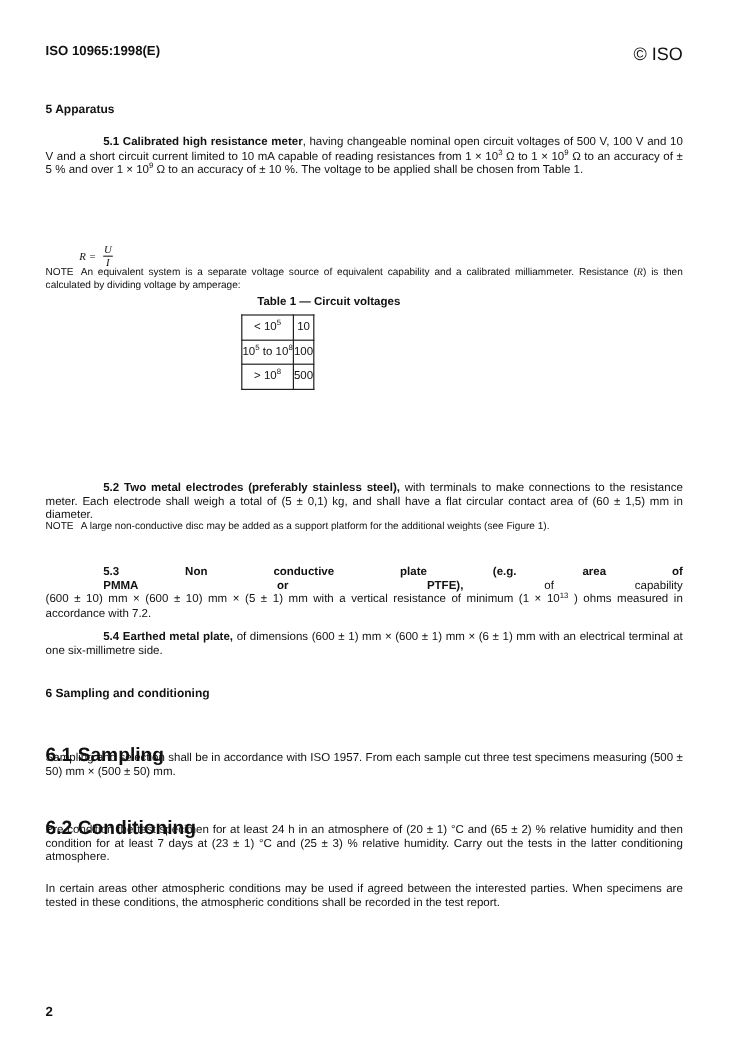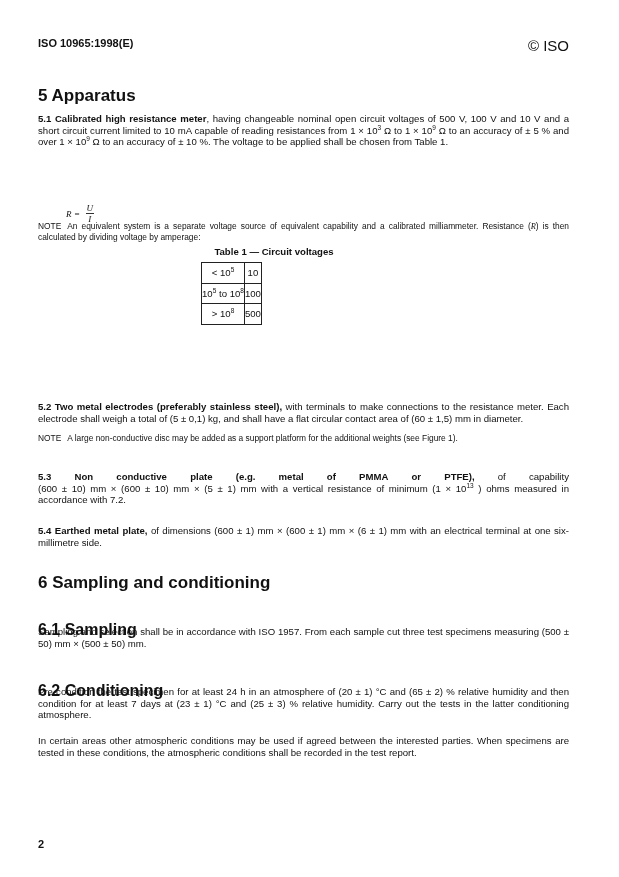--- a/index.html
+++ b/index.html
@@ -8,7 +8,7 @@
   .abs { position: absolute; }
   .hdr-left { left: 38px; top: 37px; font-size: 11px; font-weight: bold; }
   .hdr-right { right: 50px; top: 37px; font-size: 15px; }
-  .h1 { font-size: 17px; font-weight: bold; }
+  .h1 { font-size: 10px; font-weight: bold; }
   .h2 { font-size: 16px; font-weight: bold; margin-top: 20px; }
   .p { left: 38px; width: 531px; font-size: 9.6px; line-height: 11.6px; text-align: justify; }
   .note { left: 38px; width: 531px; font-size: 8.4px; line-height: 10.4px; text-align: justify; }

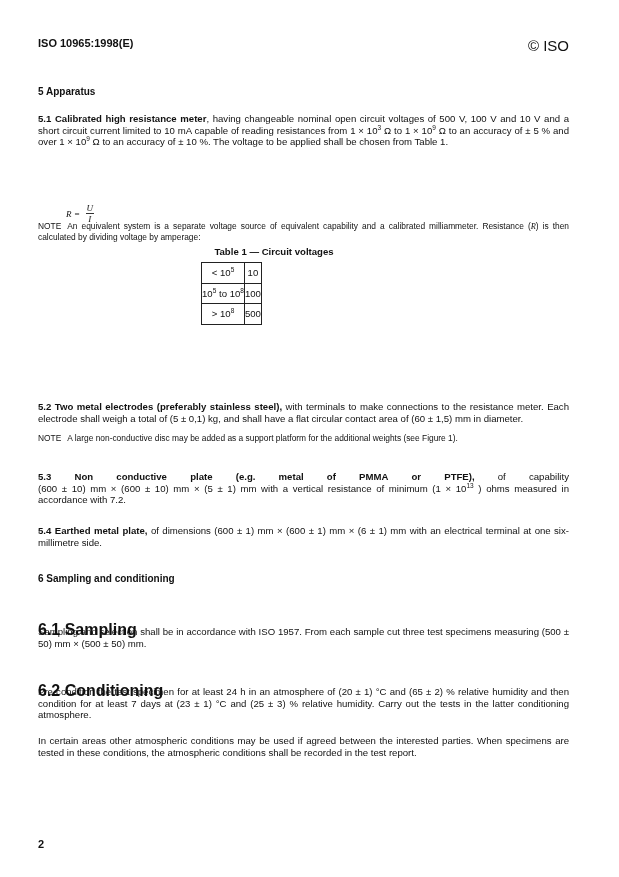--- a/index.html
+++ b/index.html
@@ -12,7 +12,7 @@
   .h2 { font-size: 16px; font-weight: bold; margin-top: 20px; }
   .p { left: 38px; width: 531px; font-size: 9.6px; line-height: 11.6px; text-align: justify; }
   .note { left: 38px; width: 531px; font-size: 8.4px; line-height: 10.4px; text-align: justify; }
-  .b { font-weight: bold; }
+  .b { font-weight: bold; margin-left: 48px; }
   .note-label { margin-right: 6px; }
   sup { font-size: 6.5px; vertical-align: 4px; line-height: 0; }
   .formula { left: 66px; top: 203px; font-family: "Liberation Serif", serif; font-style: italic;

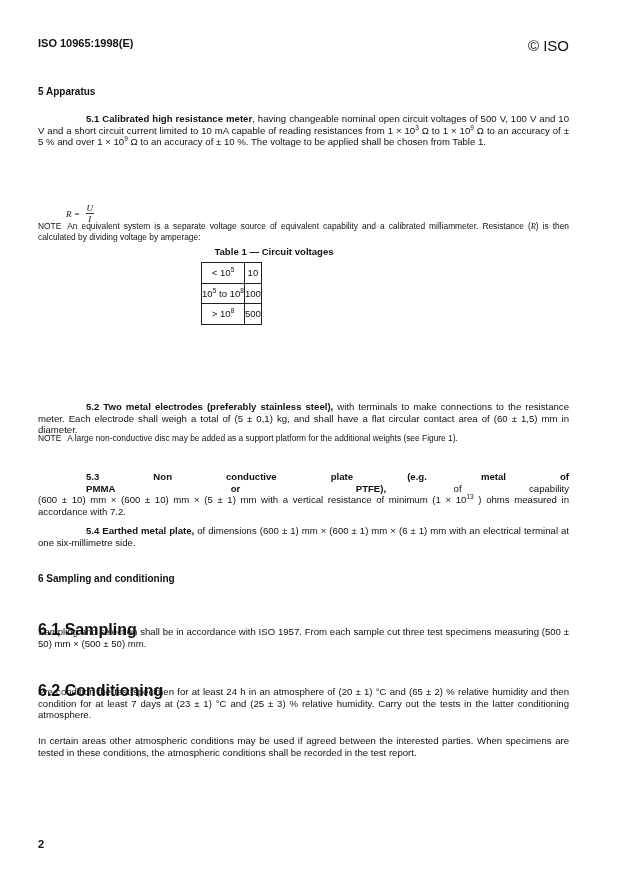--- a/index.html
+++ b/index.html
@@ -87,7 +87,7 @@
 </div>
 
 <div class="abs p" style="top:471px;">
-  <div class="spread" id="s53-line1"><span class="b">5.3</span> <span class="b">Non</span> <span class="b">conductive</span> <span class="b">plate</span> <span class="b">(e.g.</span> <span class="b">metal</span> <span class="b">of</span> <span class="b">PMMA</span> <span class="b">or</span> <span class="b">PTFE),</span> <span>of</span> <span>capability</span></div>
+  <div class="spread" id="s53-line1"><span class="b">5.3</span> <span class="b">Non</span> <span class="b">conductive</span> <span class="b">plate</span> <span class="b">(e.g.</span> <span class="b">area</span> <span class="b">of</span> <span class="b">PMMA</span> <span class="b">or</span> <span class="b">PTFE),</span> <span>of</span> <span>capability</span></div>
   <div><span>(600 ± 10) mm × (600 ± 10) mm × (5 ± 1) mm with a vertical resistance of minimum (1 × 10</span><sup>13</sup><span> ) ohms measured in accordance with 7.2.</span></div>
 </div>
 

